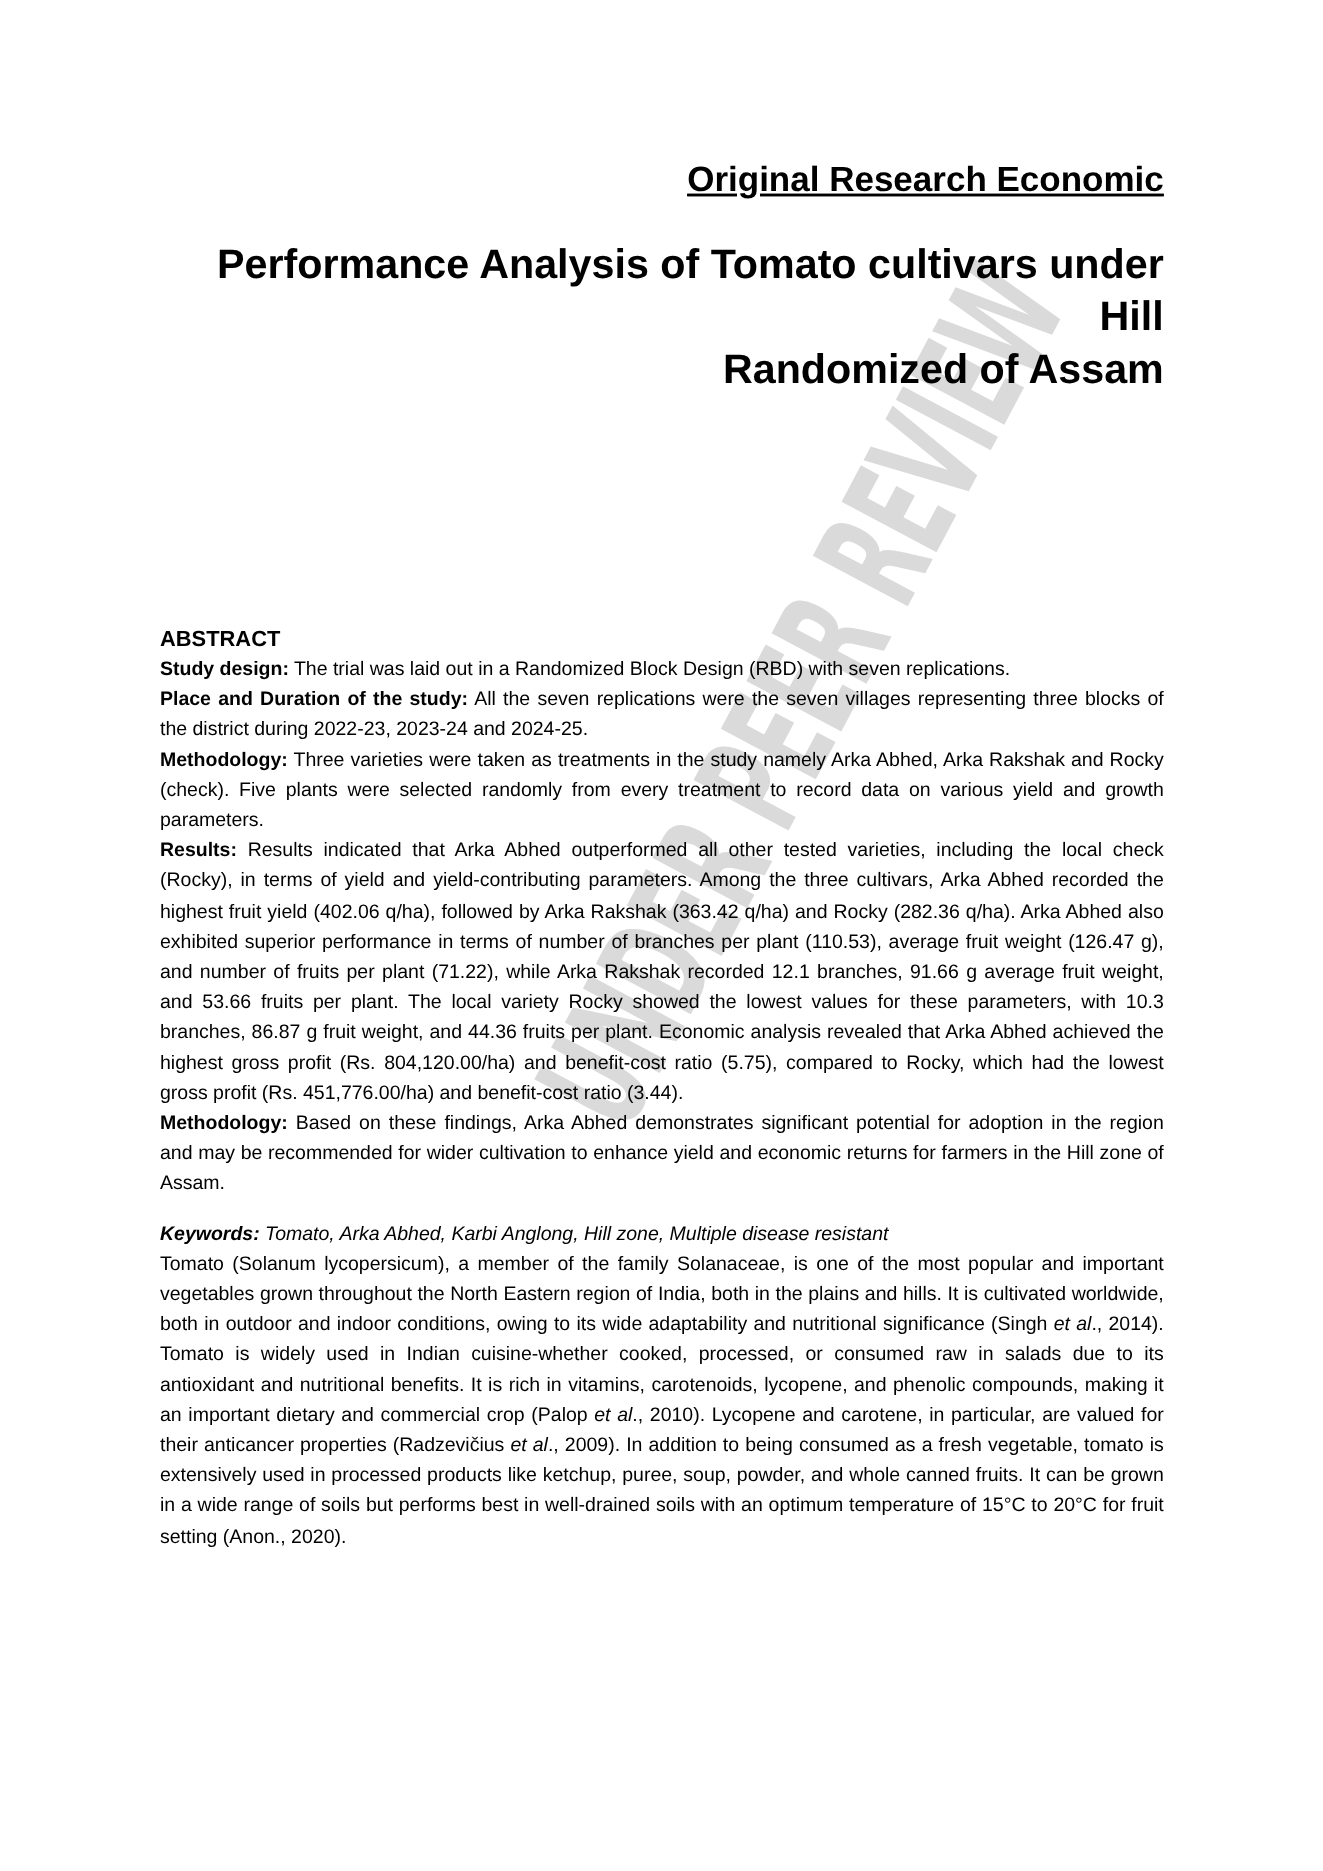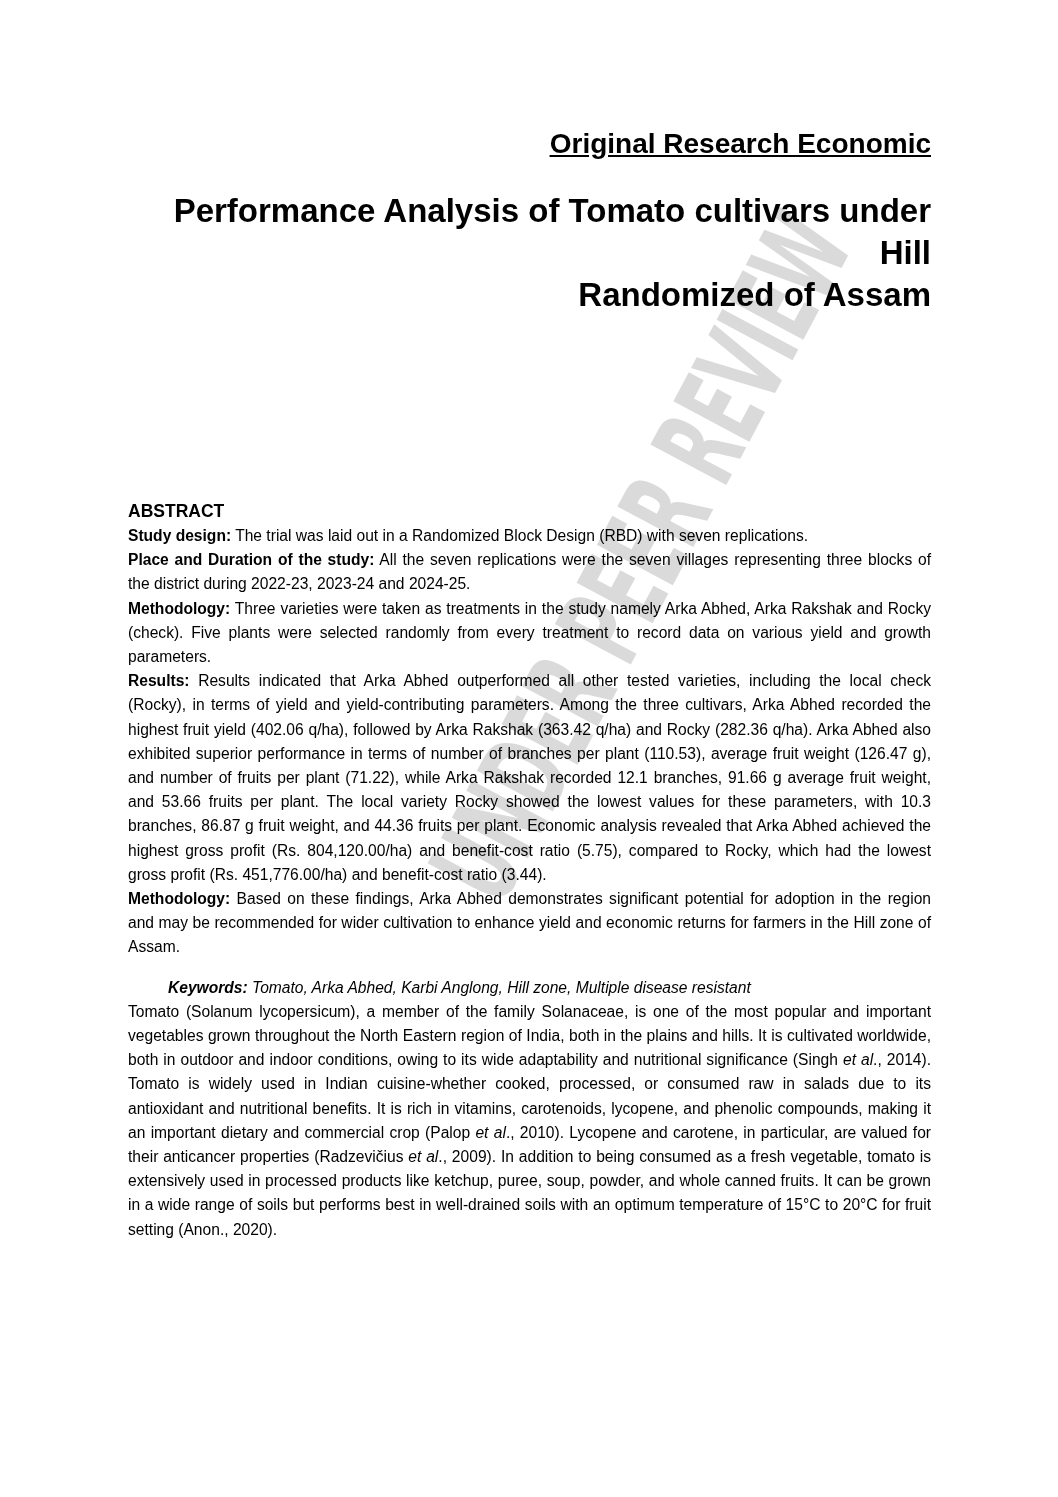--- a/index.html
+++ b/index.html
@@ -14,7 +14,7 @@
   .section-heading { font-size: 17.5px; font-weight: bold; line-height: 22px; margin: 0 0 2px 0; }
   .para { margin: 0; text-align: justify; }
   .lbl { font-weight: bold; }
-  .keywords { margin-top: 16px; font-style: italic; margin-left: 40px; }
+  .keywords { margin-top: 16px; font-style: italic; }
   .keywords .lbl { font-weight: bold; }
   .intro-heading { margin-top: 18px; font-size: 17.5px; font-weight: bold; line-height: 22px; }
   .watermark { position: absolute; left: 60px; top: 660px; width: 980px; text-align: center;

